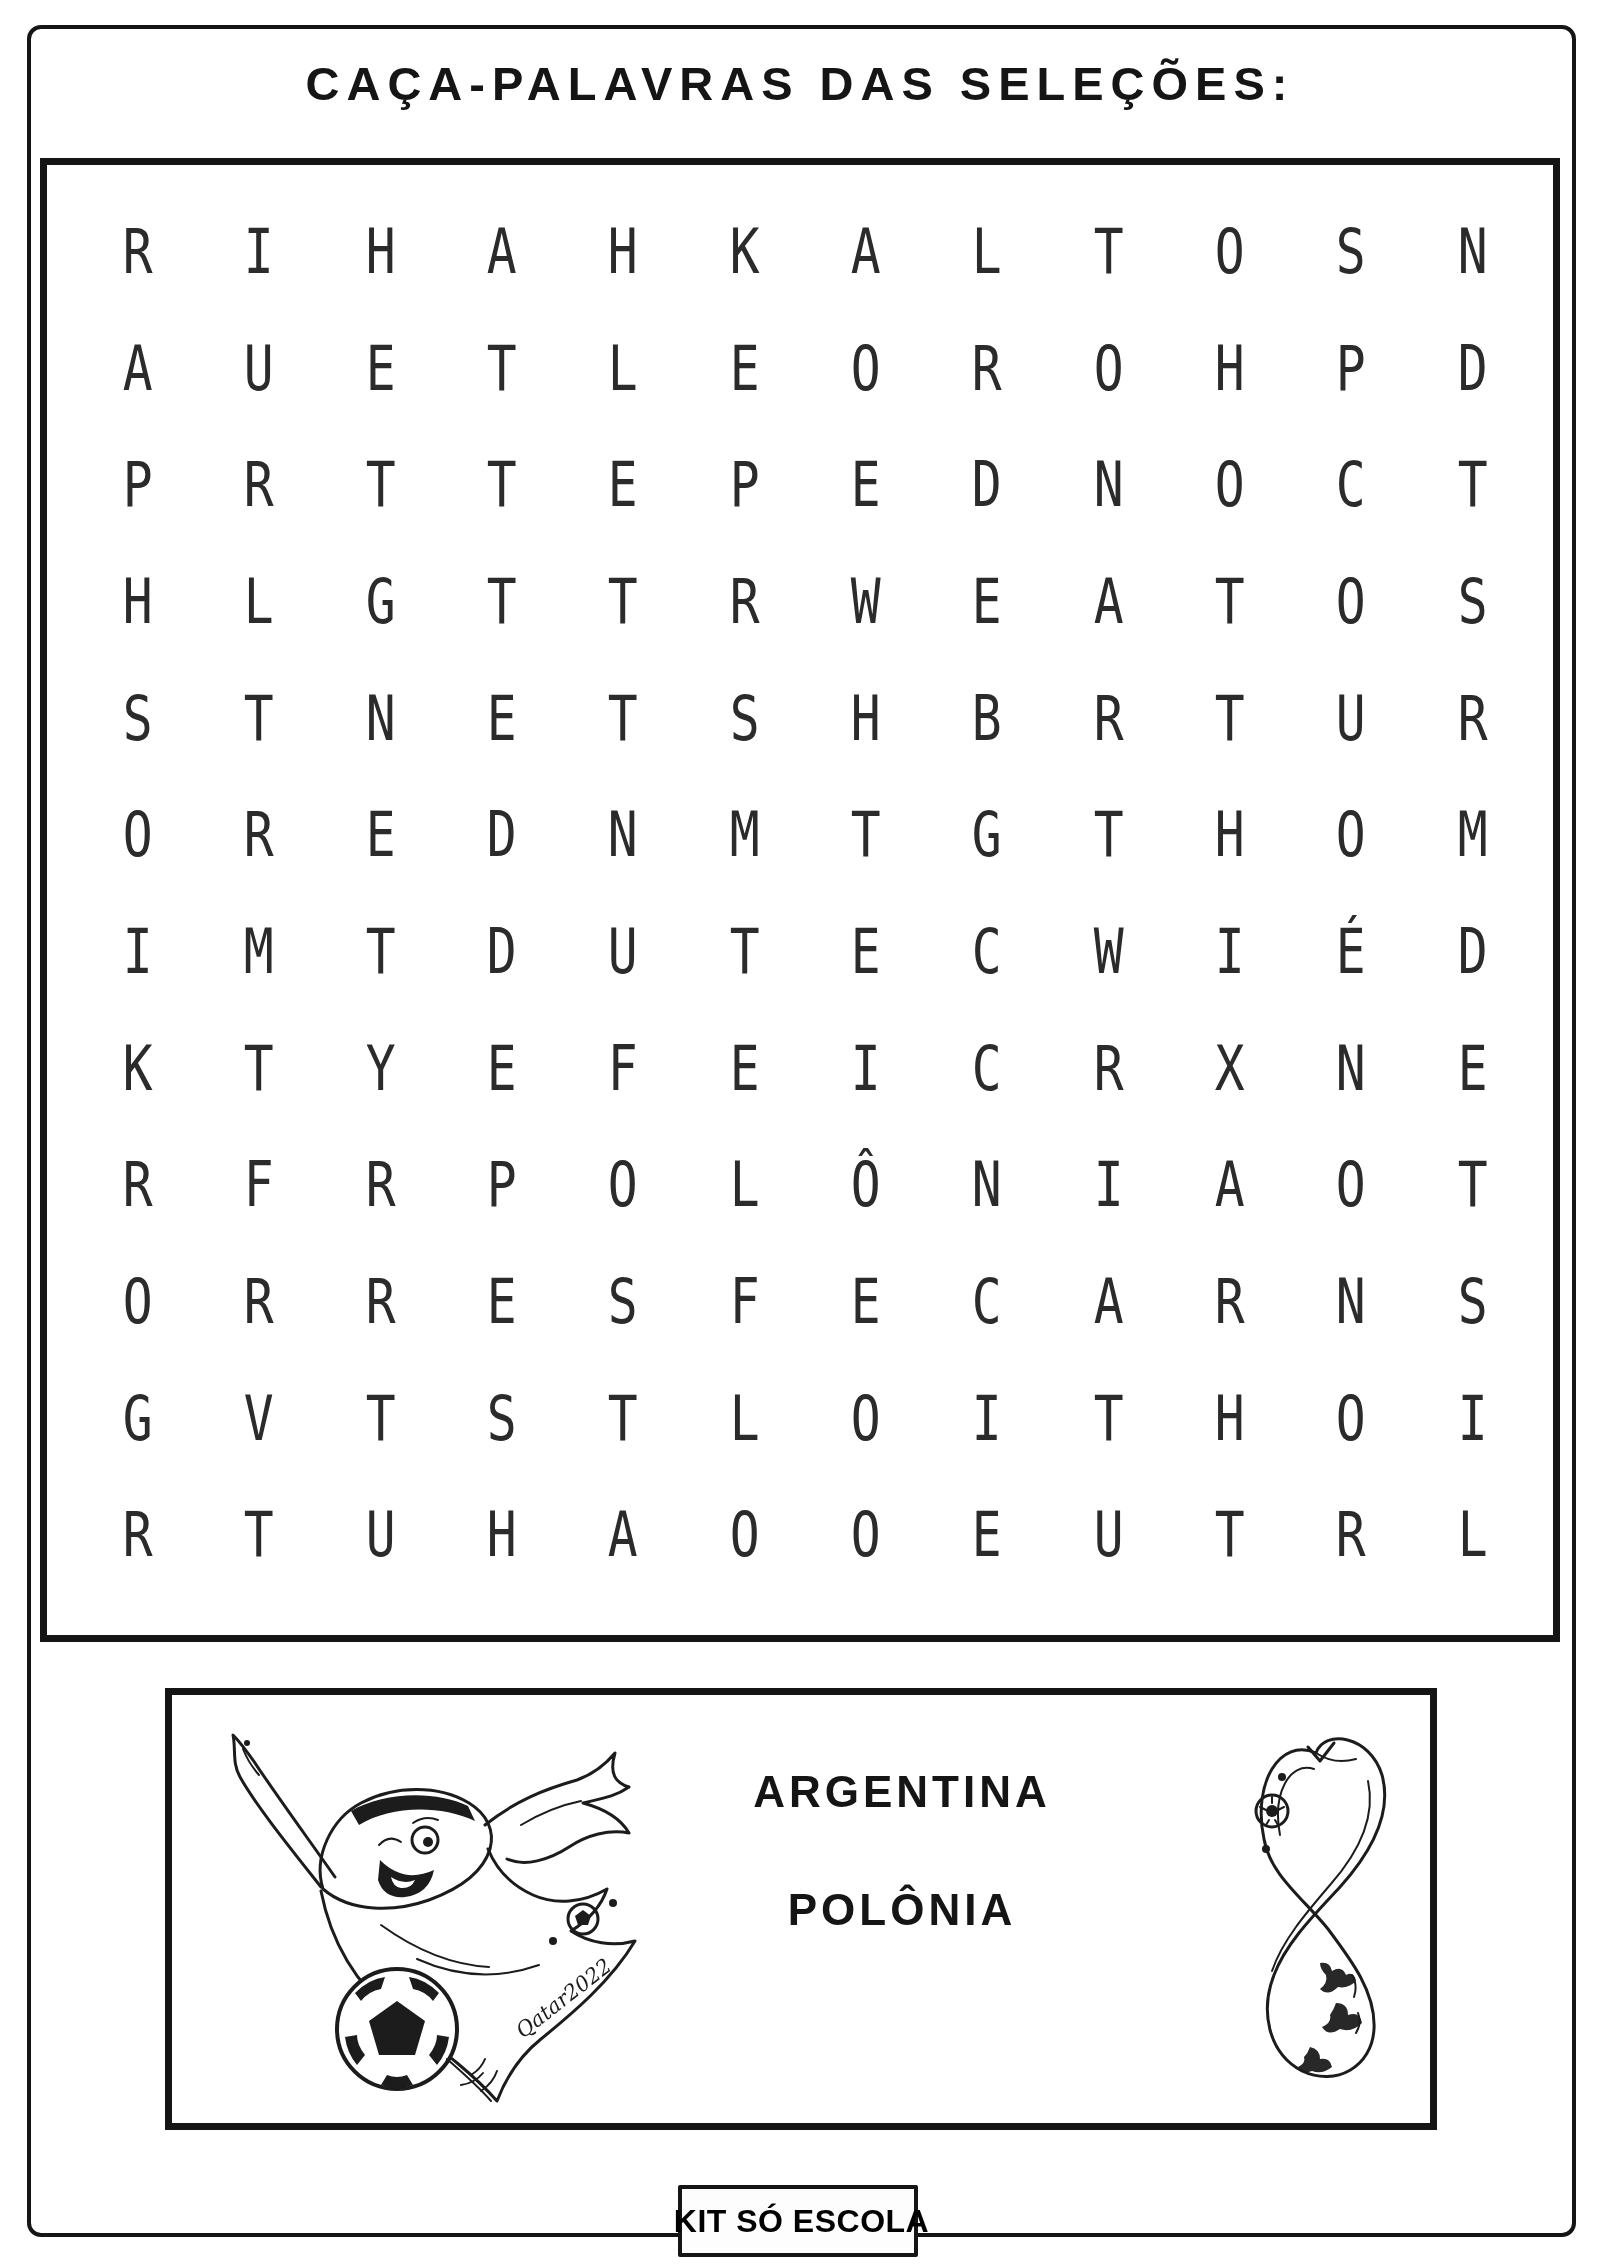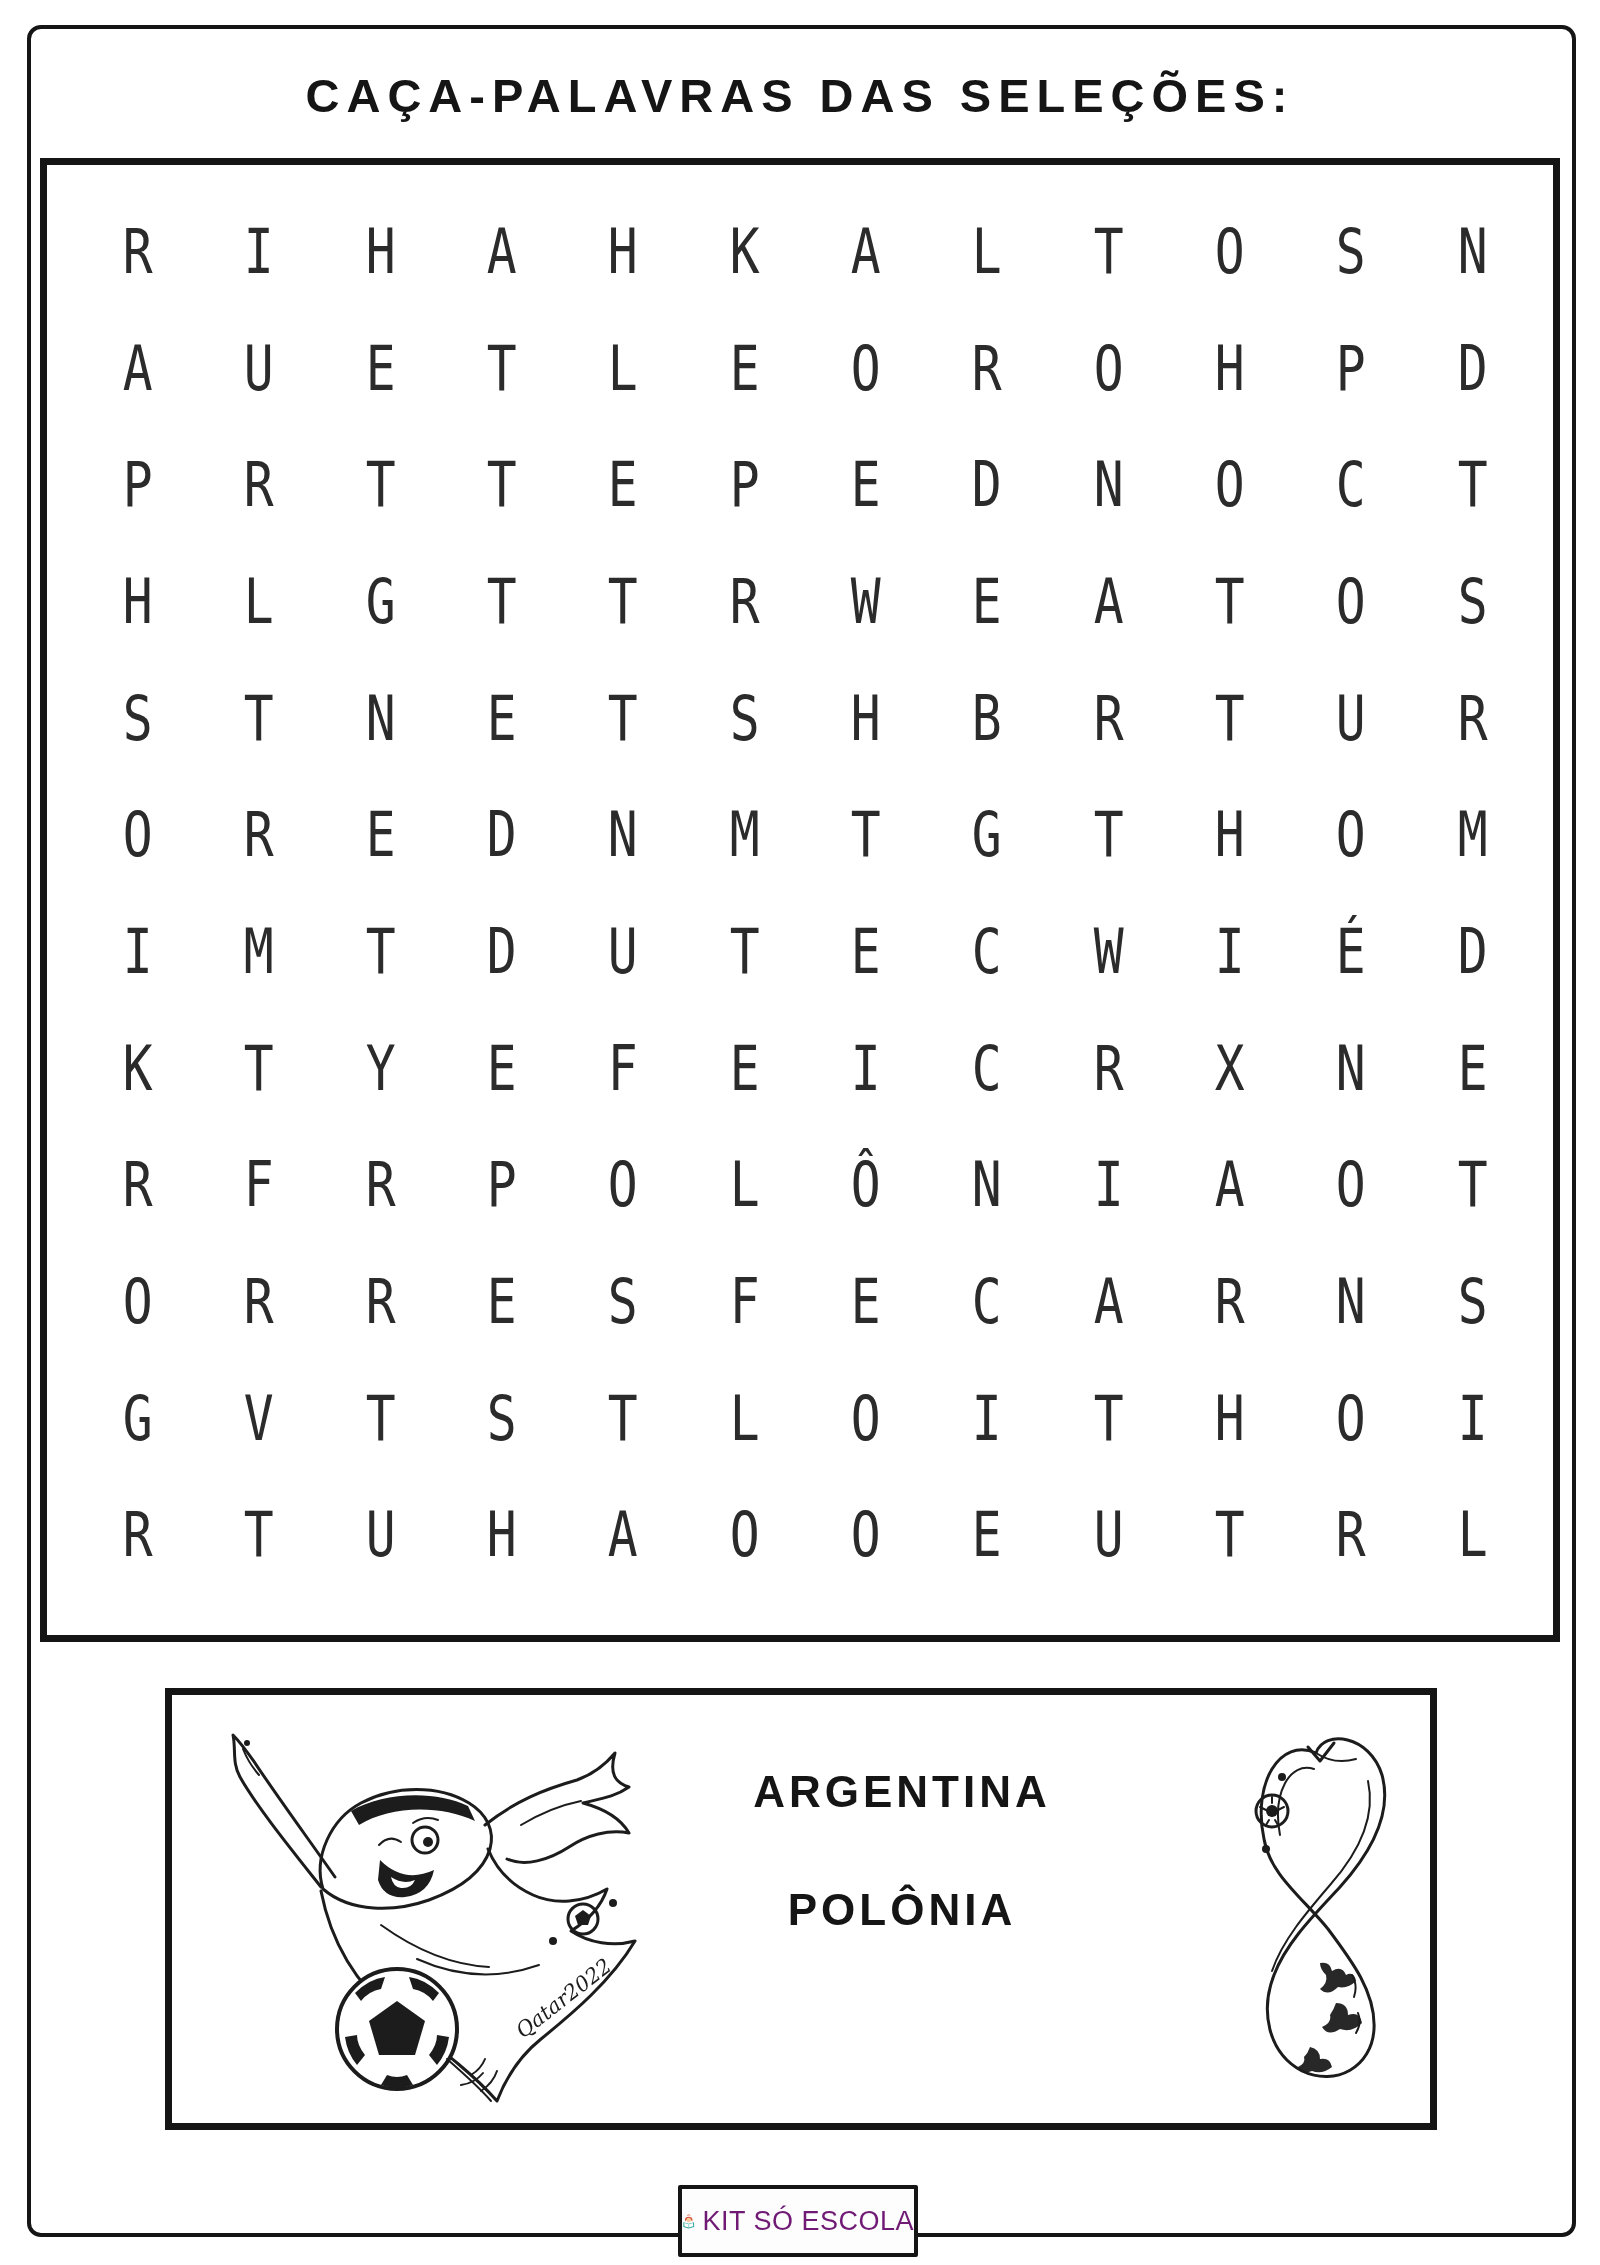--- a/index.html
+++ b/index.html
@@ -5,7 +5,7 @@
   html,body{margin:0;padding:0;background:#fff;}
   body{width:1600px;height:2265px;position:relative;font-family:"Liberation Sans",sans-serif;color:#111;overflow:hidden;}
   .frame{position:absolute;left:27px;top:25px;width:1541px;height:2204px;border:4px solid #151515;border-radius:14px;}
-  .title{position:absolute;left:0;top:68px;width:100%;text-align:center;font-size:47px;font-weight:bold;letter-spacing:7px;color:#151515;}
+  .title{position:absolute;left:0;top:56px;width:100%;text-align:center;font-size:47px;font-weight:bold;letter-spacing:7px;color:#151515;}
   .grid-box{position:absolute;left:40px;top:158px;width:1506px;height:1470px;border:7px solid #151515;background:#fff;}
   .letter-grid{position:absolute;left:0;top:0;right:0;bottom:0;display:grid;grid-template-columns:repeat(12,1fr);grid-template-rows:repeat(12,1fr);padding:28px 20px 42px 30px;}
   .cell{display:flex;align-items:center;justify-content:center;font-family:"DejaVu Sans Mono",monospace;font-size:54px;font-weight:400;color:#2b2b2b;transform:scale(0.92,1.15);}

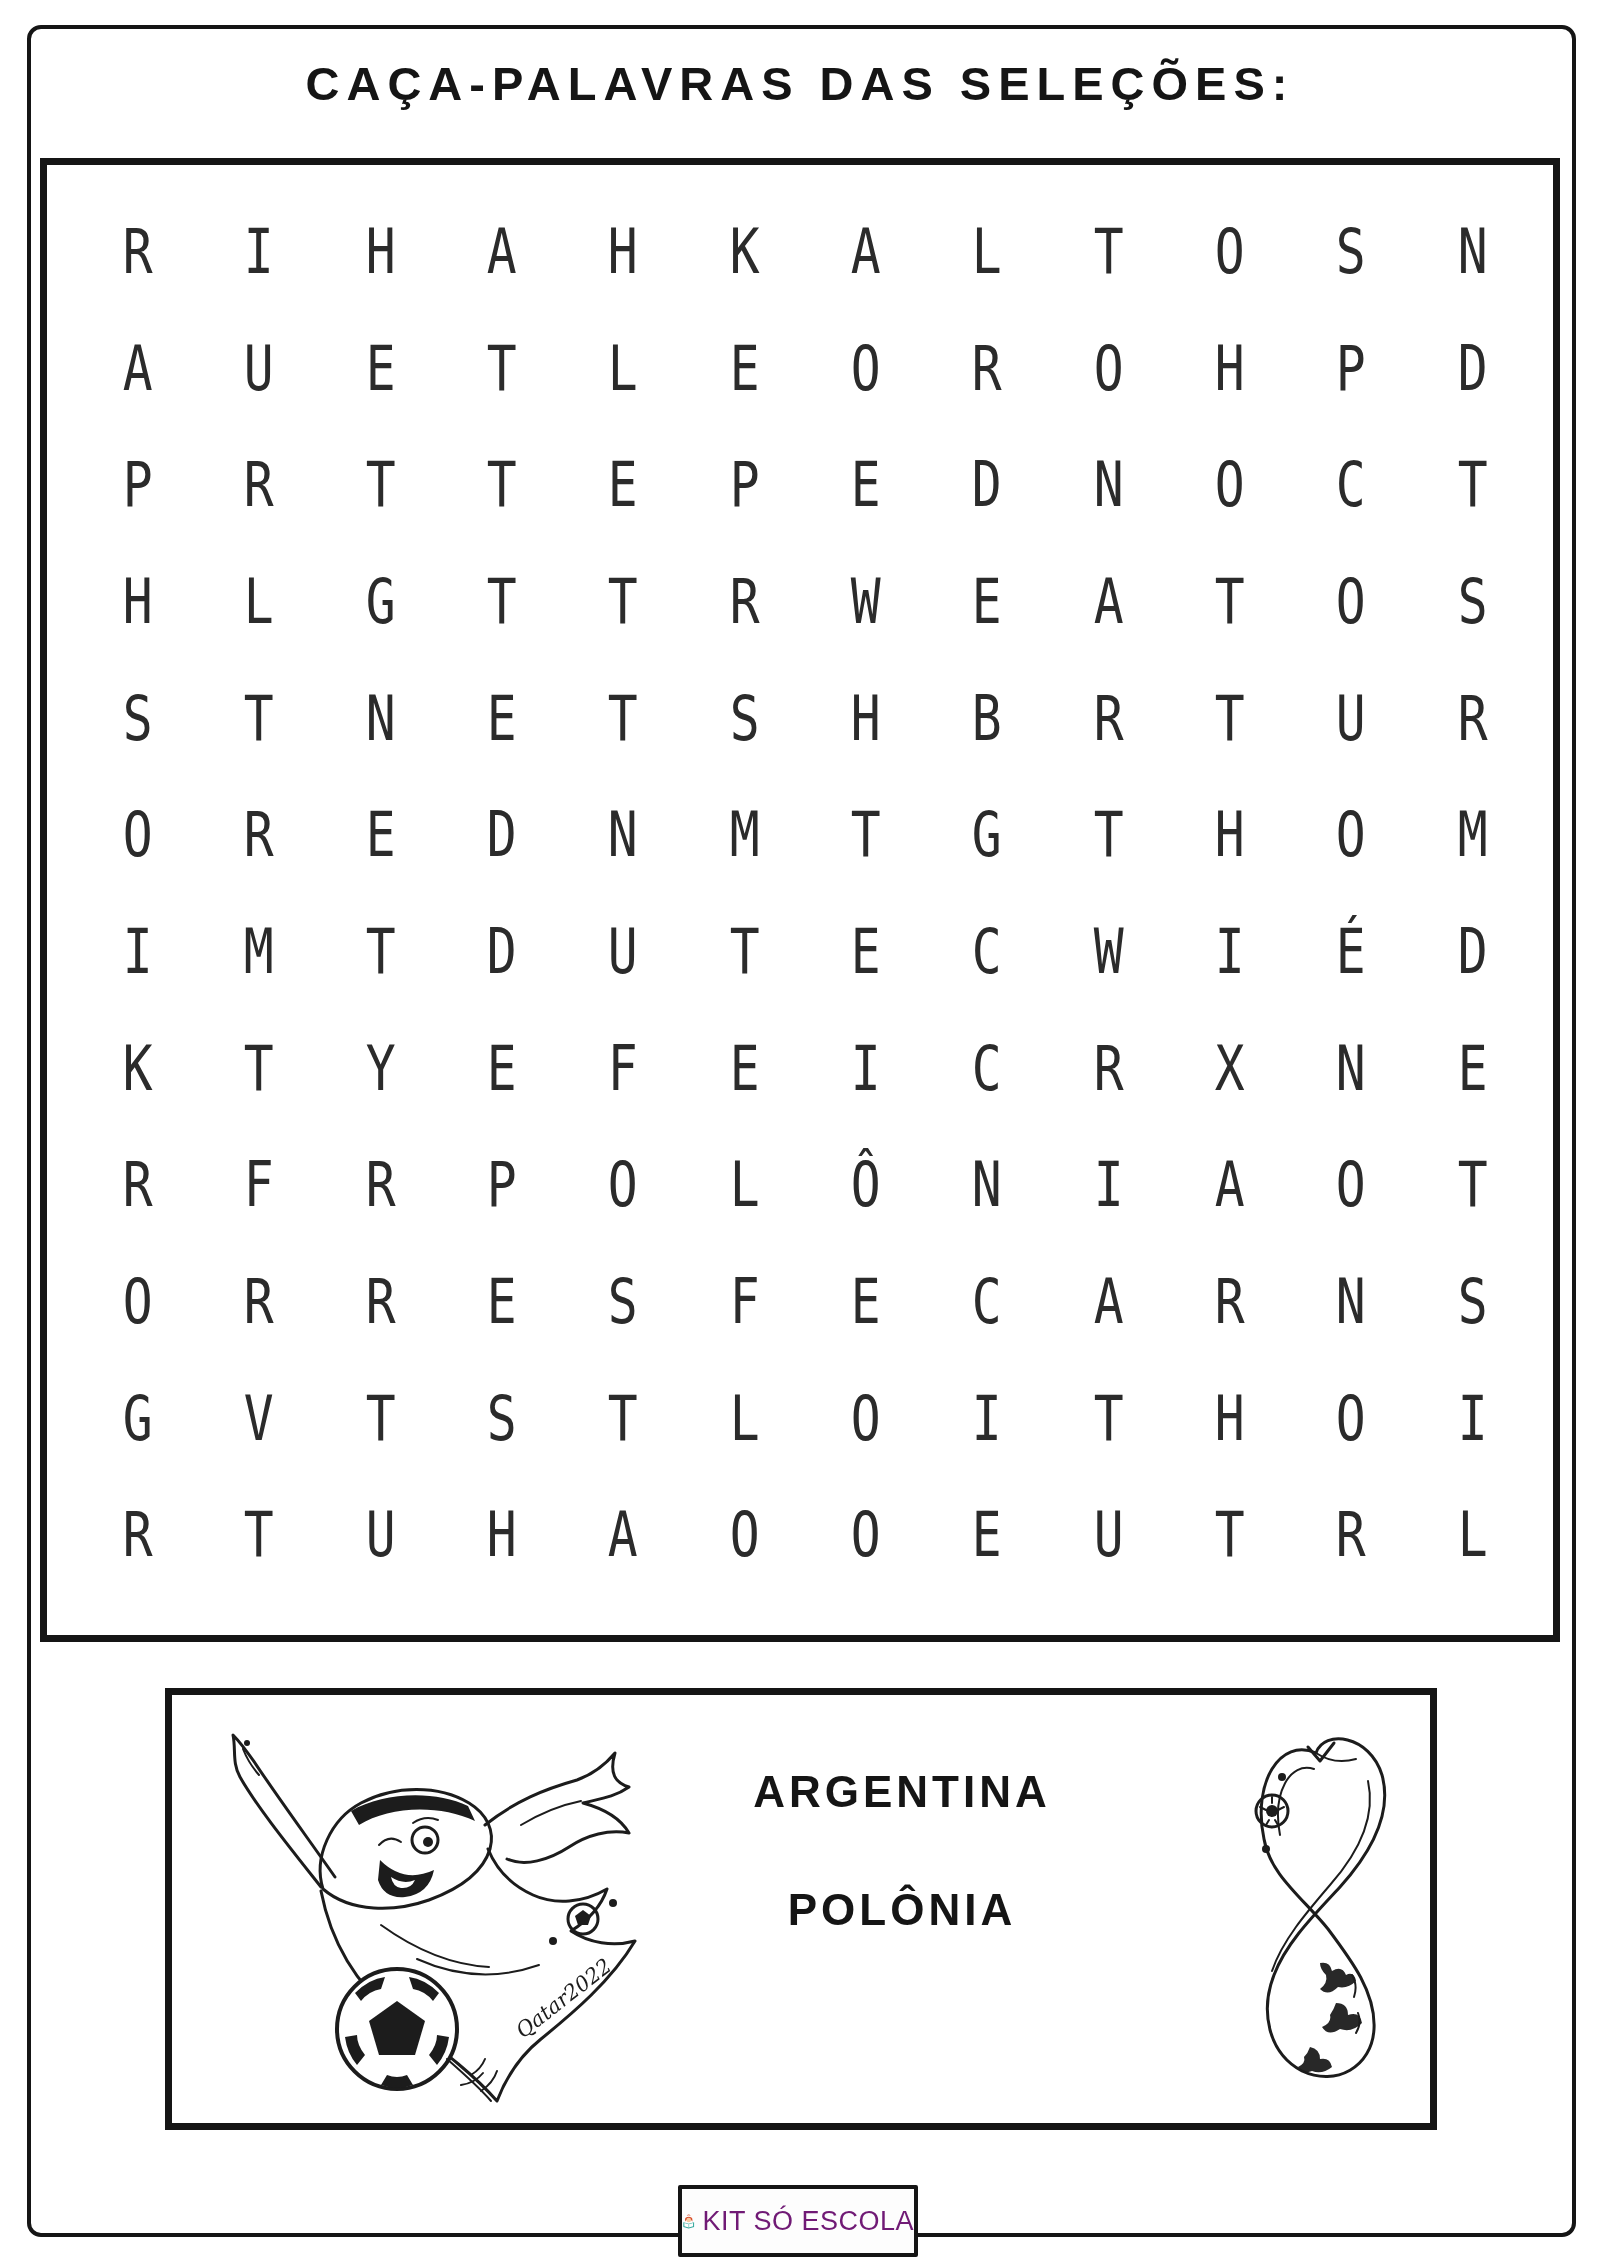--- a/index.html
+++ b/index.html
@@ -15,7 +15,7 @@
   .word-list{position:absolute;left:520px;top:38px;width:420px;text-align:center;}
   .word{font-size:44px;font-weight:bold;letter-spacing:4px;line-height:118px;color:#151515;}
   .brand{position:absolute;left:678px;top:2185px;width:232px;height:64px;border:4px solid #151515;border-radius:2px;background:#fdfdfd;display:flex;align-items:center;justify-content:center;gap:7px;z-index:6;}
-  .brand-label{font-size:27px;font-weight:normal;letter-spacing:0.5px;color:#701a75;white-space:nowrap;}
+  .brand-label{font-size:32px;font-weight:bold;letter-spacing:0.5px;color:#000000;white-space:nowrap;}
   svg{display:block;}
   .ink{stroke:#1c1c1c;fill:none;stroke-width:3;stroke-linecap:round;stroke-linejoin:round;}
   .ink-thin{stroke:#1c1c1c;fill:none;stroke-width:2;stroke-linecap:round;}

